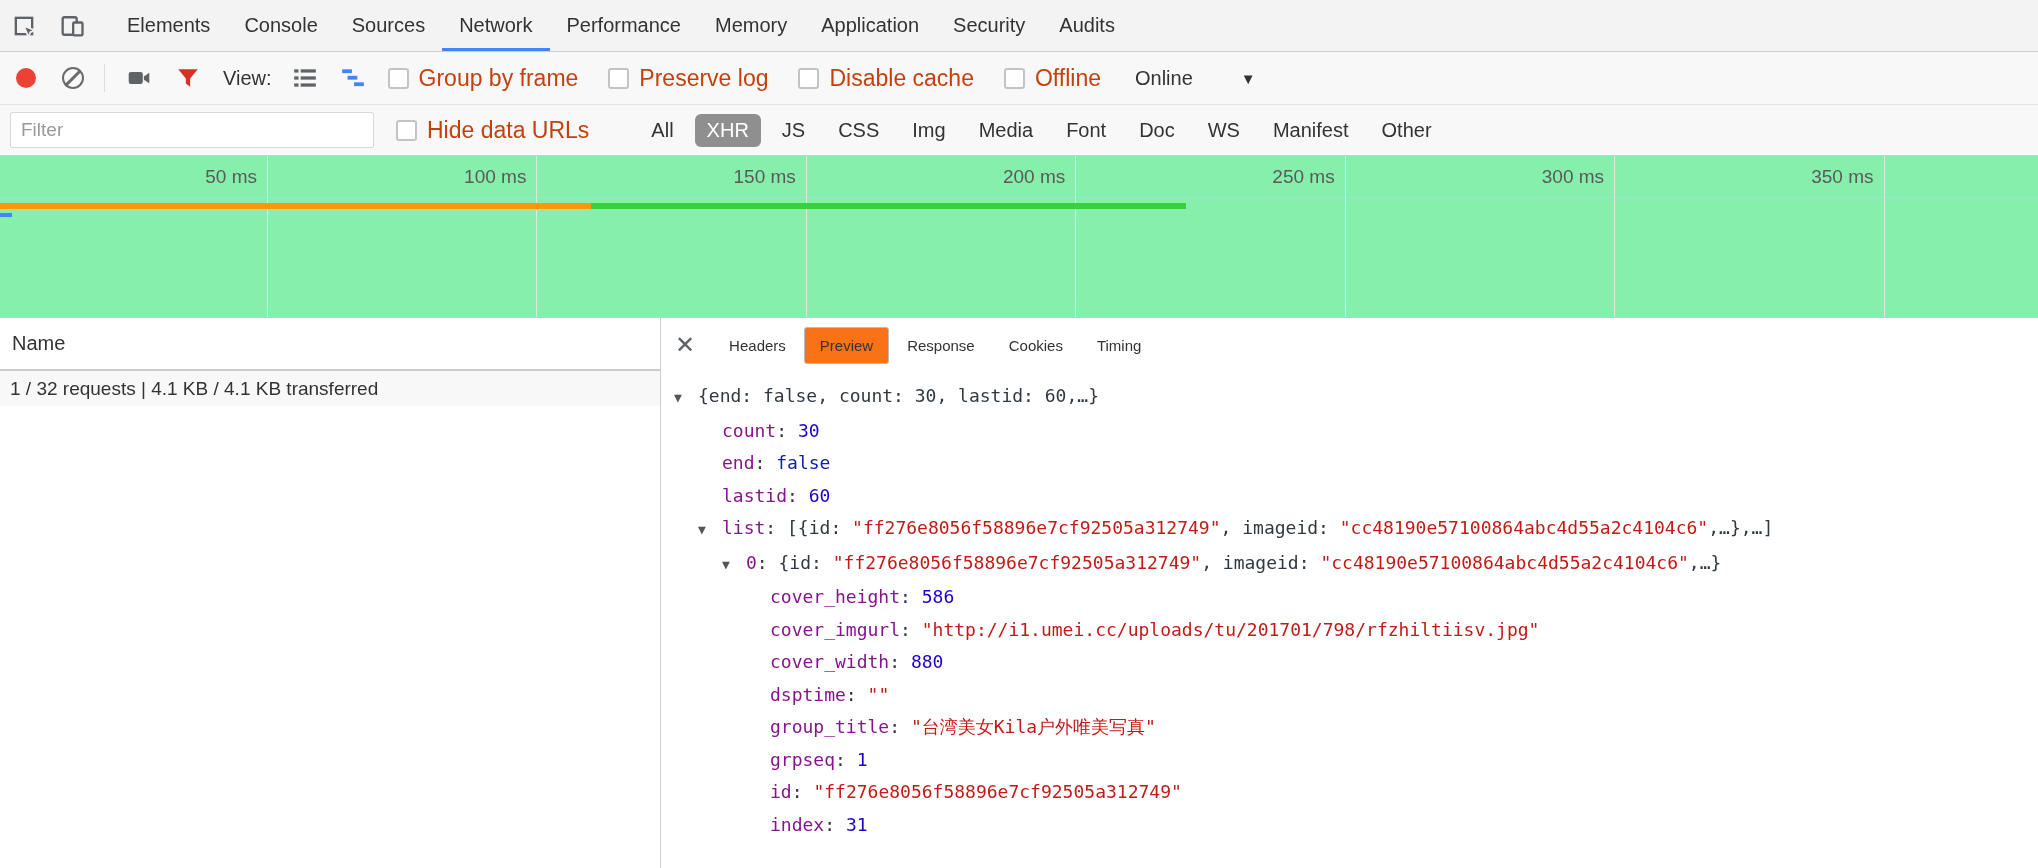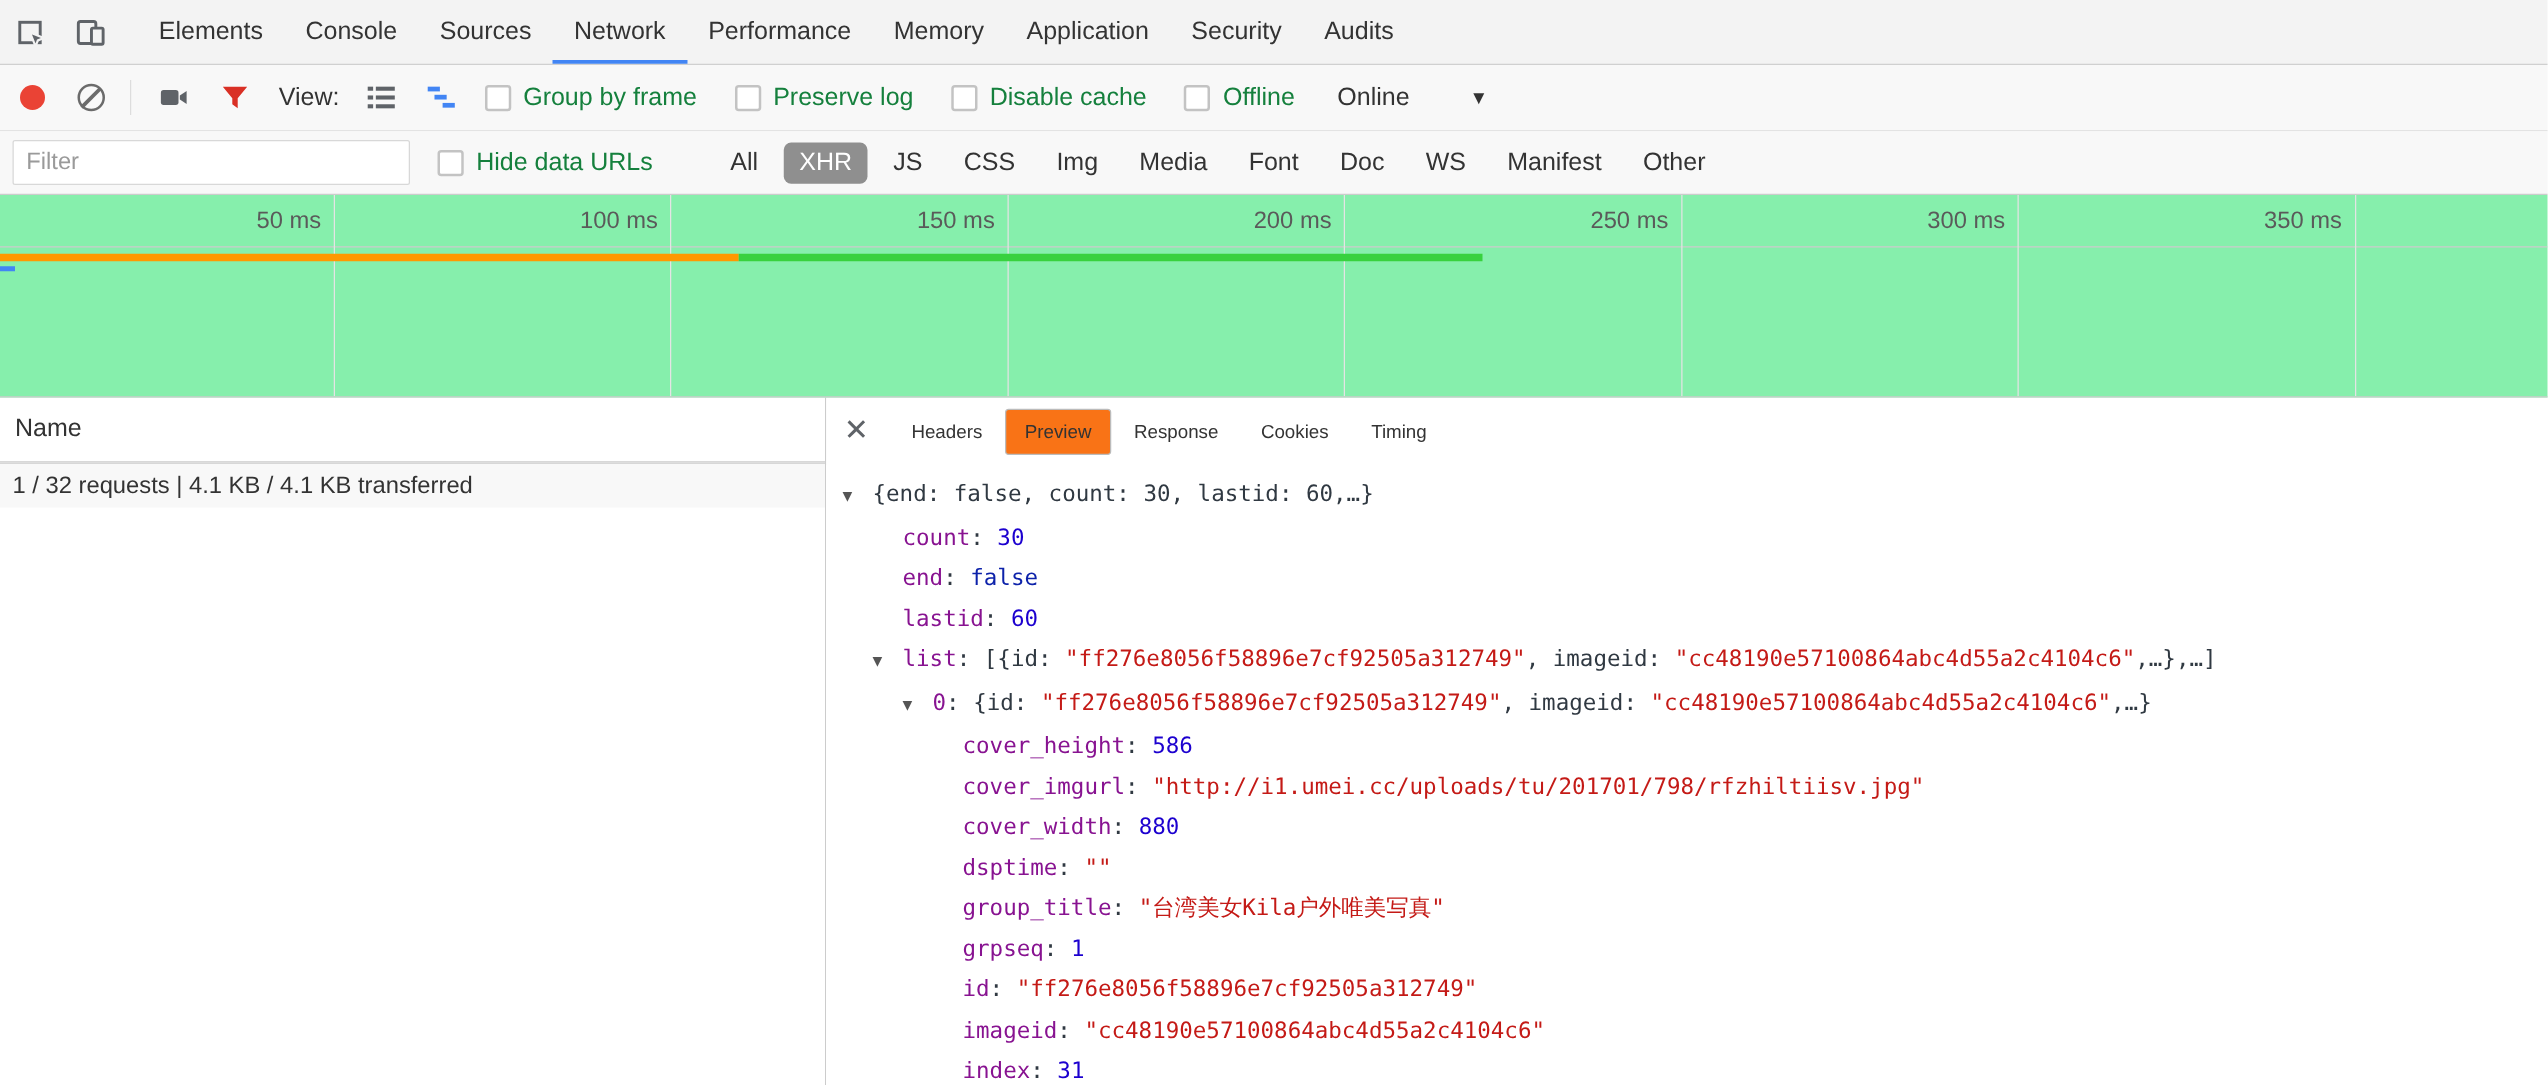--- a/index.html
+++ b/index.html
@@ -31,7 +31,7 @@
   .cb { display:flex; align-items:center; margin-right:30px; cursor:pointer; }
   .box { width:21px; height:21px; border:2px solid #c3c3c3; border-radius:3px; background:#fff;
          margin-right:10px; flex:0 0 auto; }
-  .cb-label { font-size:20px; color:#15803d; white-space:nowrap; }
+  .cb-label { font-size:23px; color:#c2410c; white-space:nowrap; }
   .throttle { font-size:20px; color:#333; margin-left:4px; cursor:pointer; white-space:nowrap; }
   .caret { font-size:15px; color:#333; margin-left:48px; cursor:pointer; }
 

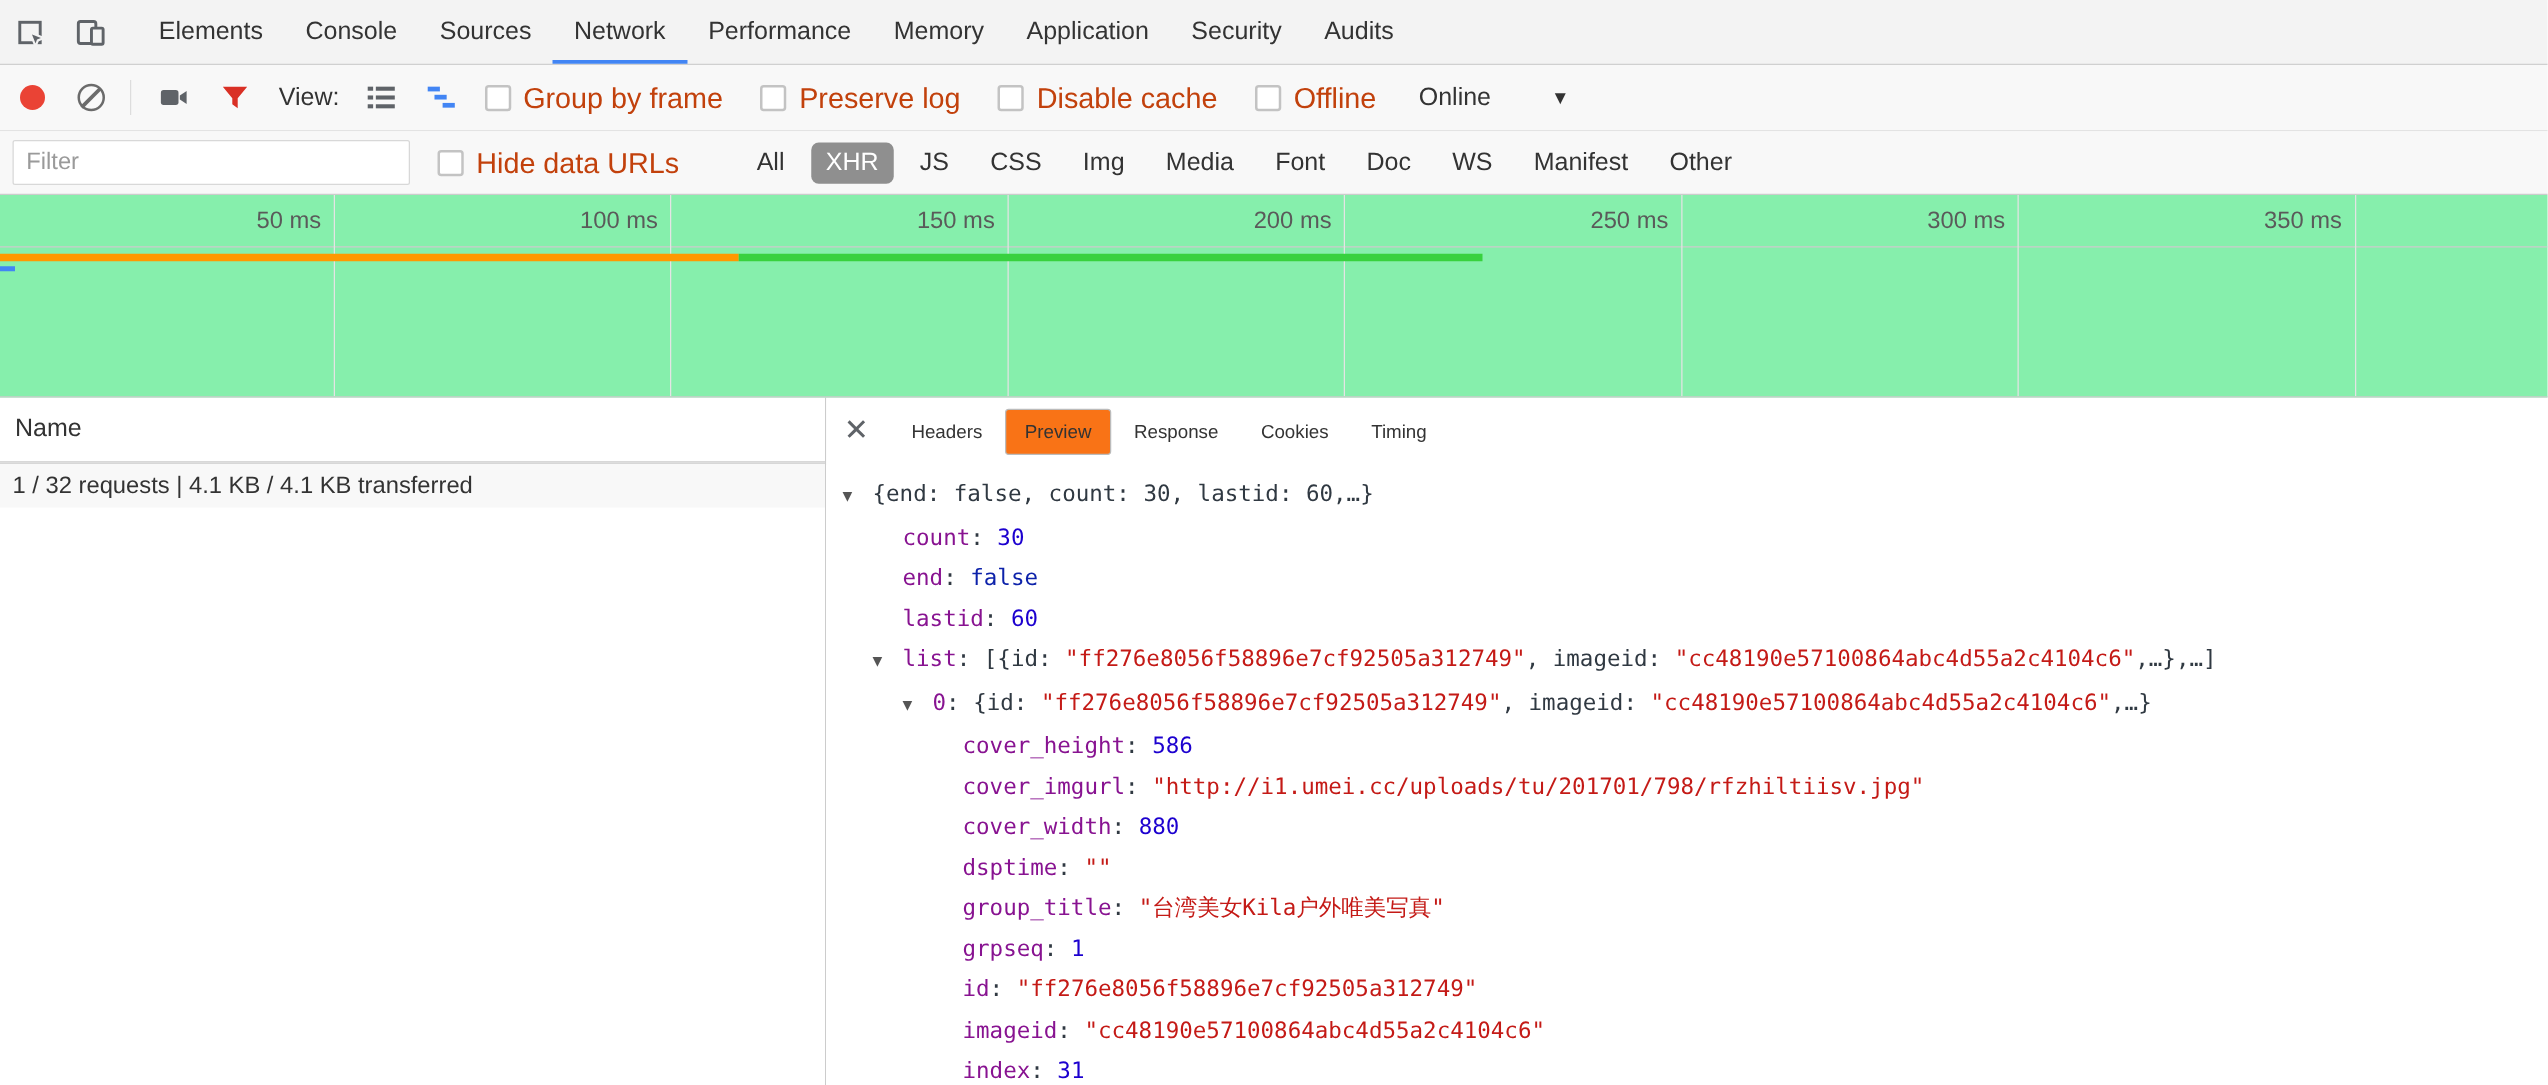--- a/index.html
+++ b/index.html
@@ -38,7 +38,7 @@
   
   .filterbar { height:51px; background:#f8f8f8; border-bottom:1px solid #ccc;
                display:flex; align-items:center; padding:0 10px; flex:0 0 auto; }
-  .filter-input { width:318px; height:36px; border:1px solid #d8d8d8; border-radius:2px;
+  .filter-input { width:364px; height:36px; border:1px solid #d8d8d8; border-radius:2px;
                   font-size:19px; padding:0 10px; color:#333; background:#fff; margin-right:22px;
                   font-family:inherit; }
   .filter-input::placeholder { color:#9a9a9a; }

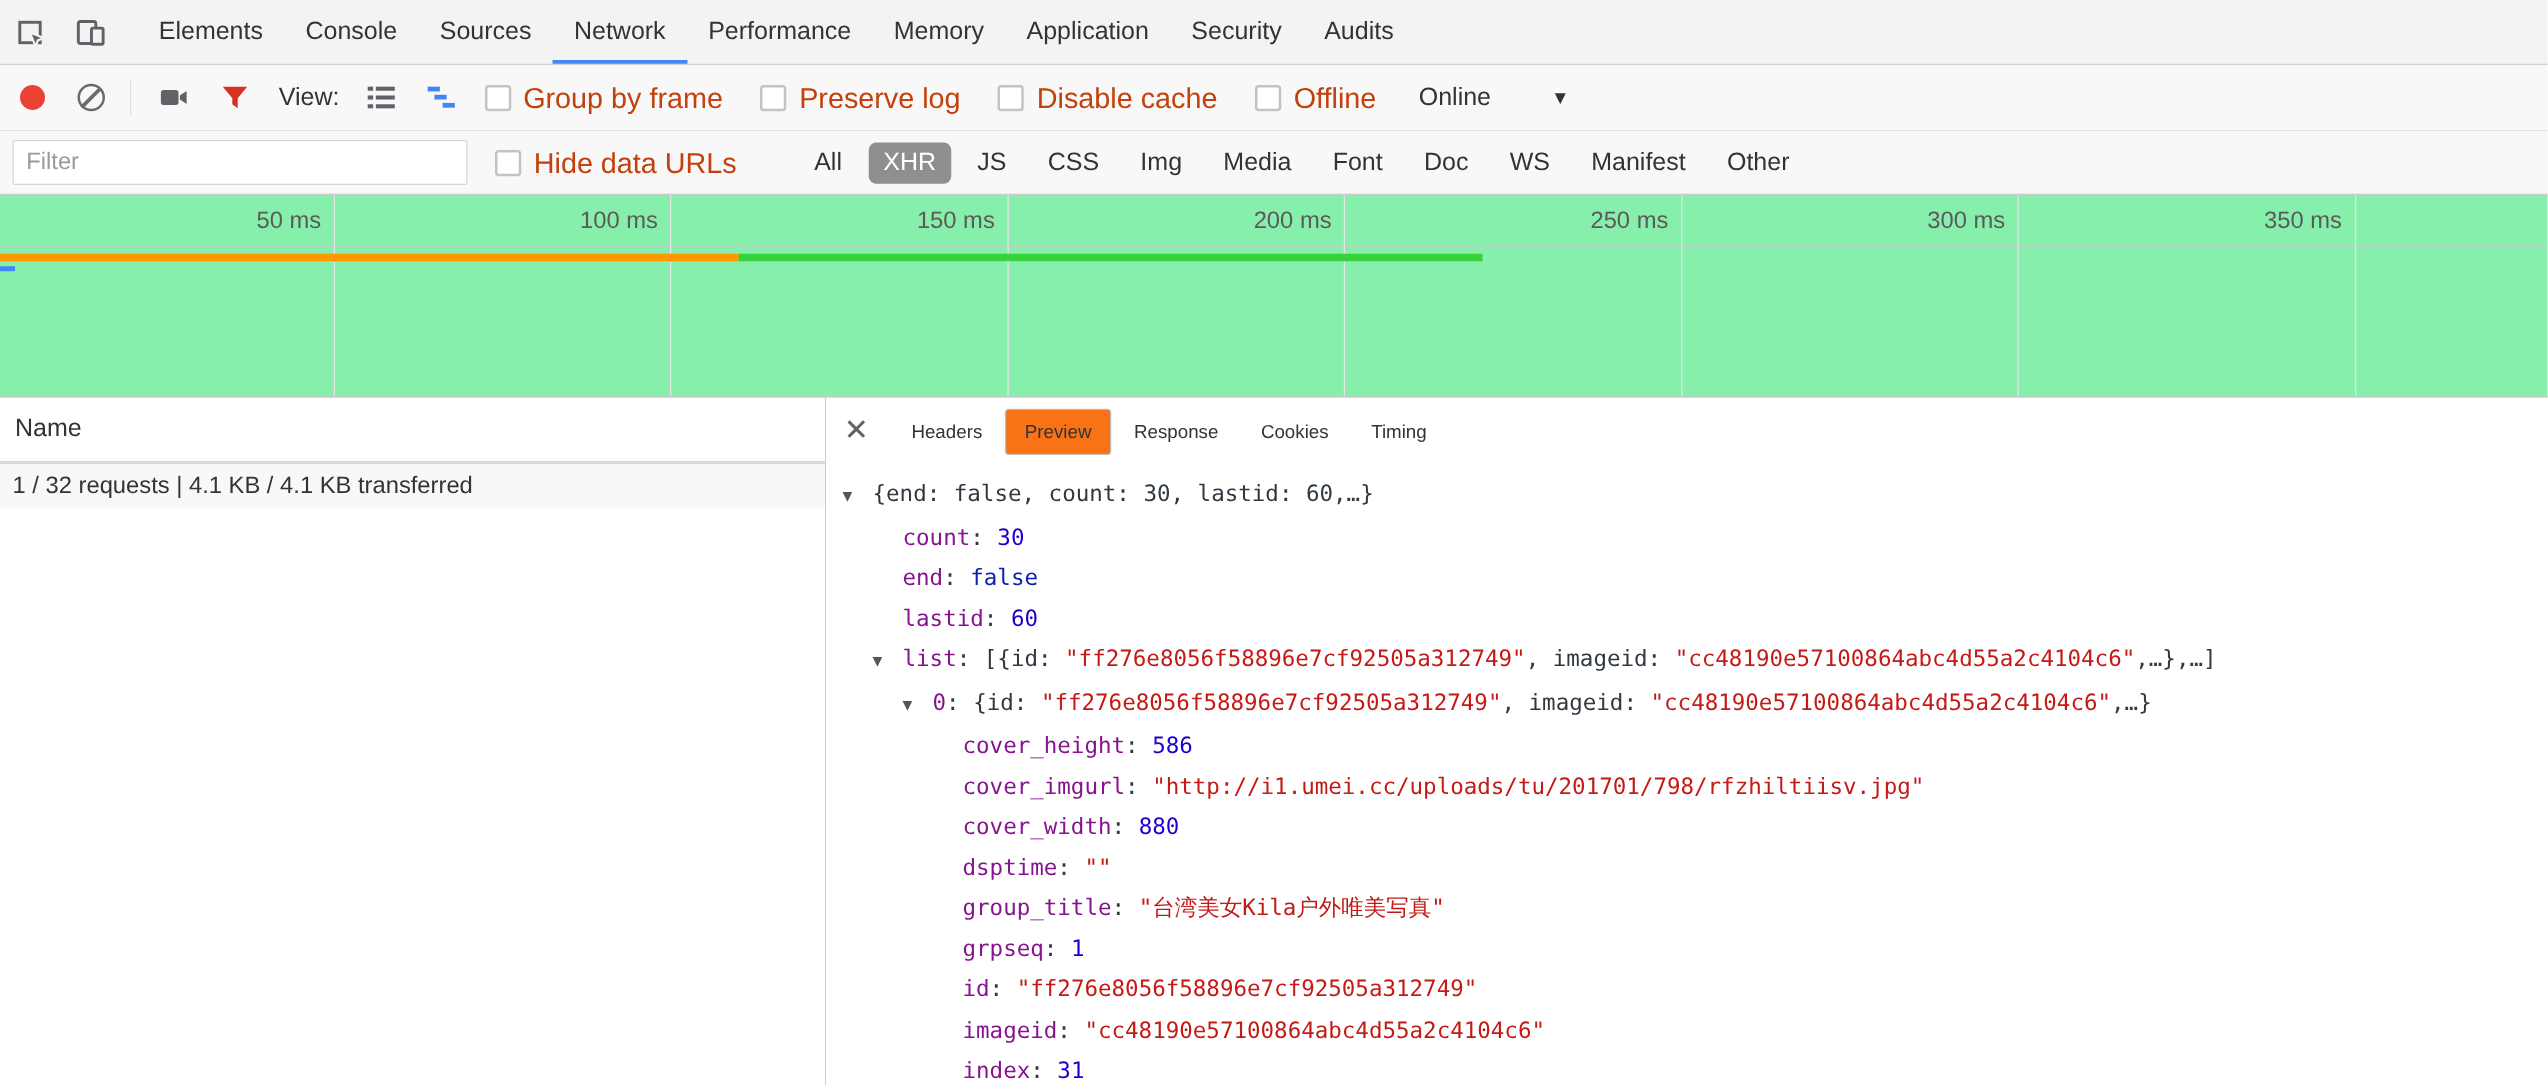--- a/index.html
+++ b/index.html
@@ -260,7 +260,6 @@
           <div class="tree-row" style="padding-left: 85px;"><span class="arrow"></span><span class="t-key">group_title</span><span class="t-plain">: </span><span class="t-str">"台湾美女Kila户外唯美写真"</span></div>
           <div class="tree-row" style="padding-left: 85px;"><span class="arrow"></span><span class="t-key">grpseq</span><span class="t-plain">: </span><span class="t-num">1</span></div>
           <div class="tree-row" style="padding-left: 85px;"><span class="arrow"></span><span class="t-key">id</span><span class="t-plain">: </span><span class="t-str">"ff276e8056f58896e7cf92505a312749"</span></div>
-          <div class="tree-row" style="padding-left: 85px;"><span class="arrow"></span><span class="t-key">imageid</span><span class="t-plain">: </span><span class="t-str">"cc48190e57100864abc4d55a2c4104c6"</span></div>
           <div class="tree-row" style="padding-left: 85px;"><span class="arrow"></span><span class="t-key">index</span><span class="t-plain">: </span><span class="t-num">31</span></div>
         </div>
     </div>

